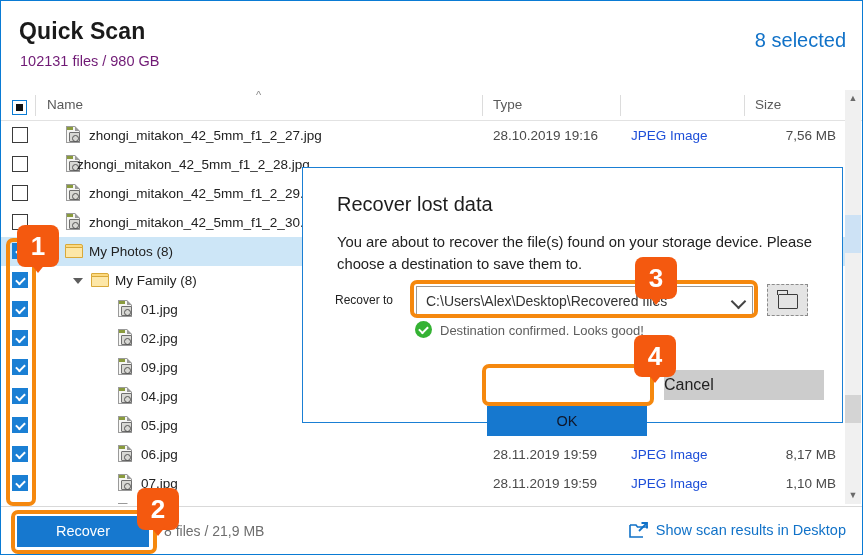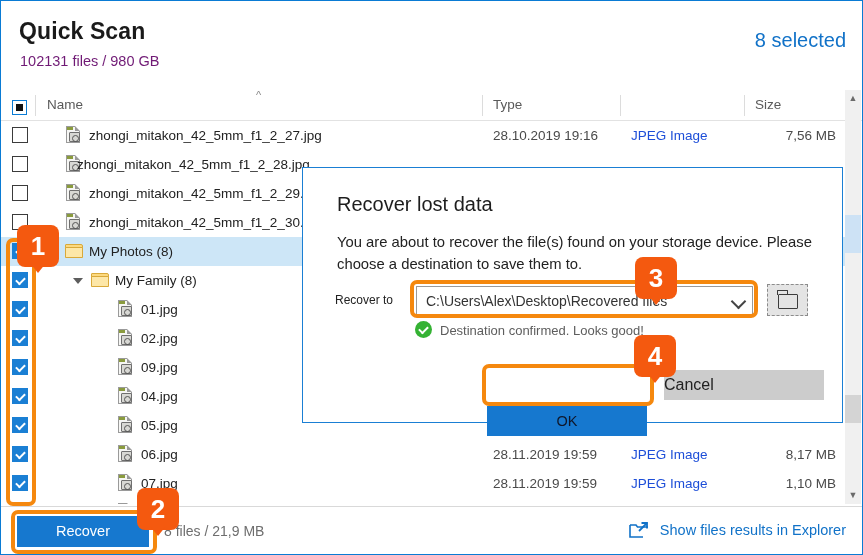--- a/index.html
+++ b/index.html
@@ -350,7 +350,7 @@
         <path d="M12.5 1 H18 V6.5" fill="none" stroke="#1172c8" stroke-width="1.8"></path>
       </svg>
     </div>
-    <div class="explorer-link">Show files results in Explorer</div>
+    <div class="explorer-link">Show scan results in Desktop</div>
   </div>
 
   <div class="hl" style="left:5px; top:237px; width:30px; height:268px;"></div>

